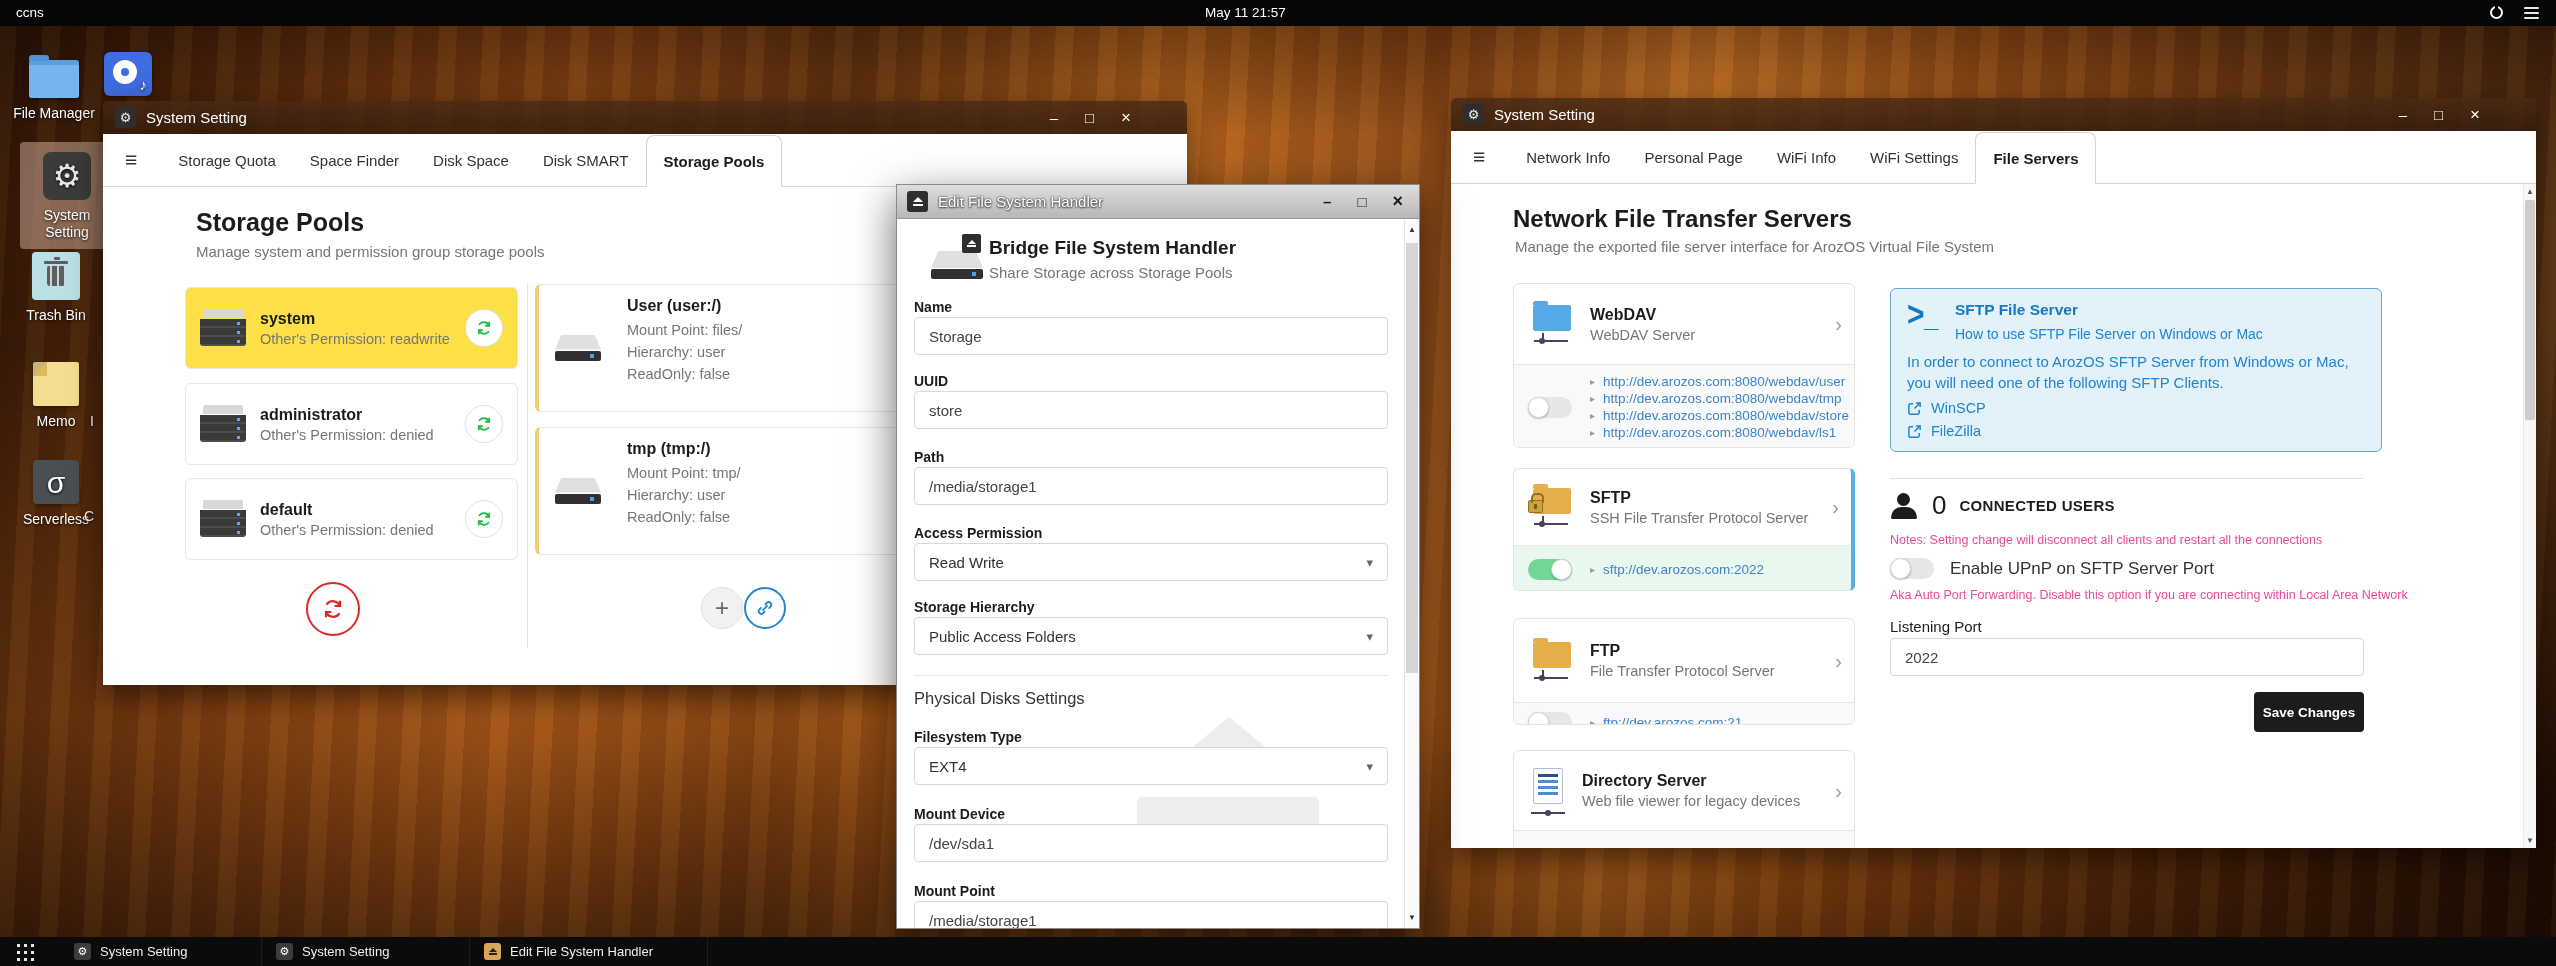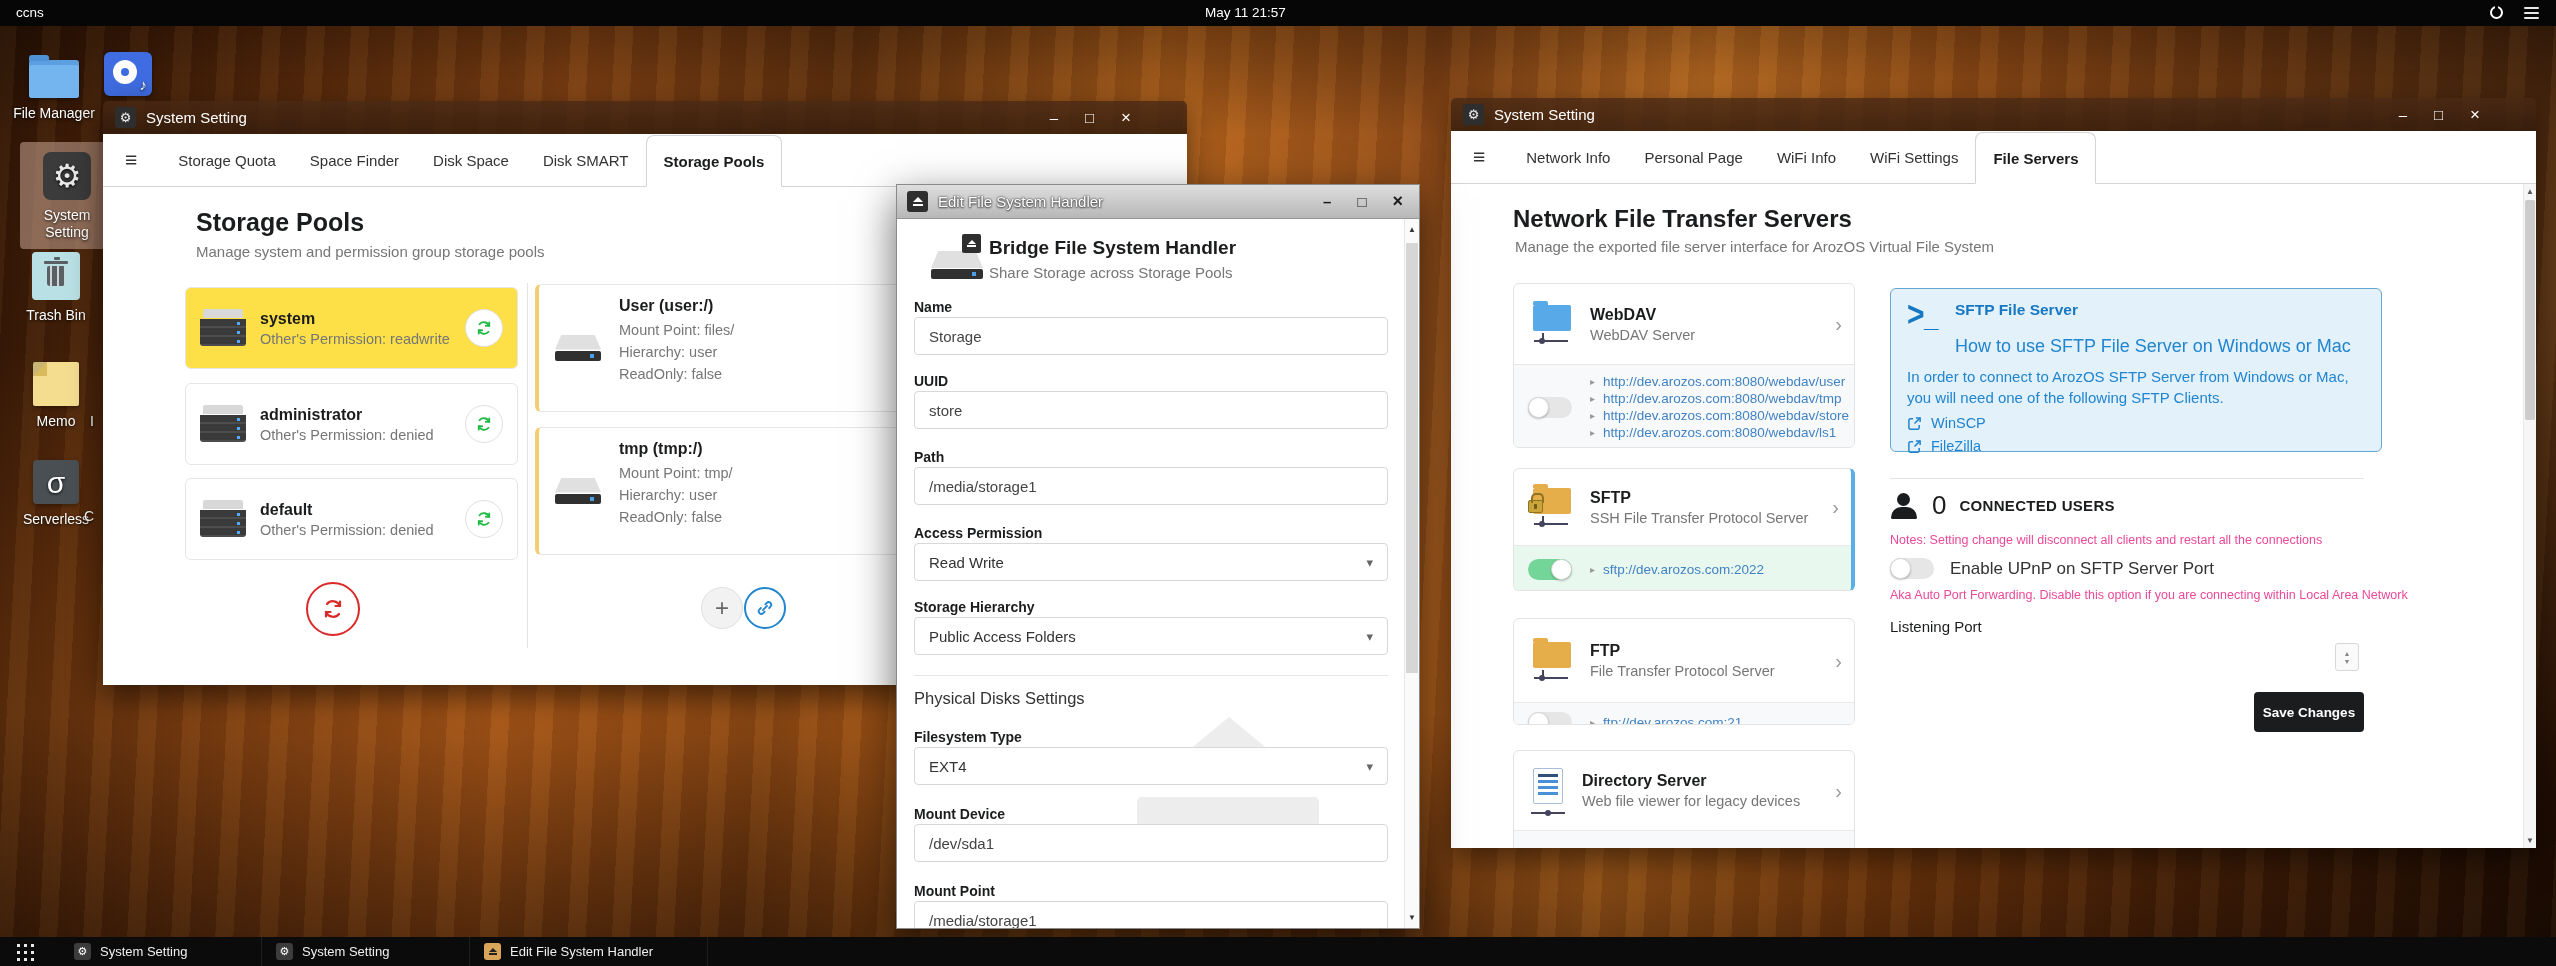--- a/index.html
+++ b/index.html
@@ -73,7 +73,7 @@
   .nas .nbody{width:46px;height:27px;margin-top:1px;border-radius:0 0 3px 3px;background:repeating-linear-gradient(#3a3a3a 0 7px,#4d4d4d 7px 9px);position:relative}
   .nas .nbody::after{content:"";position:absolute;right:6px;top:3px;width:3px;height:3px;background:#57aaff;box-shadow:0 9px 0 #57aaff,0 18px 0 #57aaff}
   .vdiv{position:absolute;width:1px;background:#e3e3e3}
-  .handler{position:absolute;left:432px;width:468px;height:128px;border:1px solid #e6e6e6;border-left:4px solid #f3ce70;border-radius:6px;background:#fff;display:flex;gap:18px;padding:12px 16px}
+  .handler{position:absolute;left:432px;width:468px;height:128px;border:1px solid #e6e6e6;border-left:4px solid #f3ce70;border-radius:6px;background:#fff;display:flex;gap:26px;padding:12px 16px}
   .handler .drv{align-self:center}
   .handler .nm{font-size:16px;font-weight:700;color:#1b1c1d;margin-bottom:4px}
   .handler .ln{font-size:14.5px;color:#767676;line-height:22px}

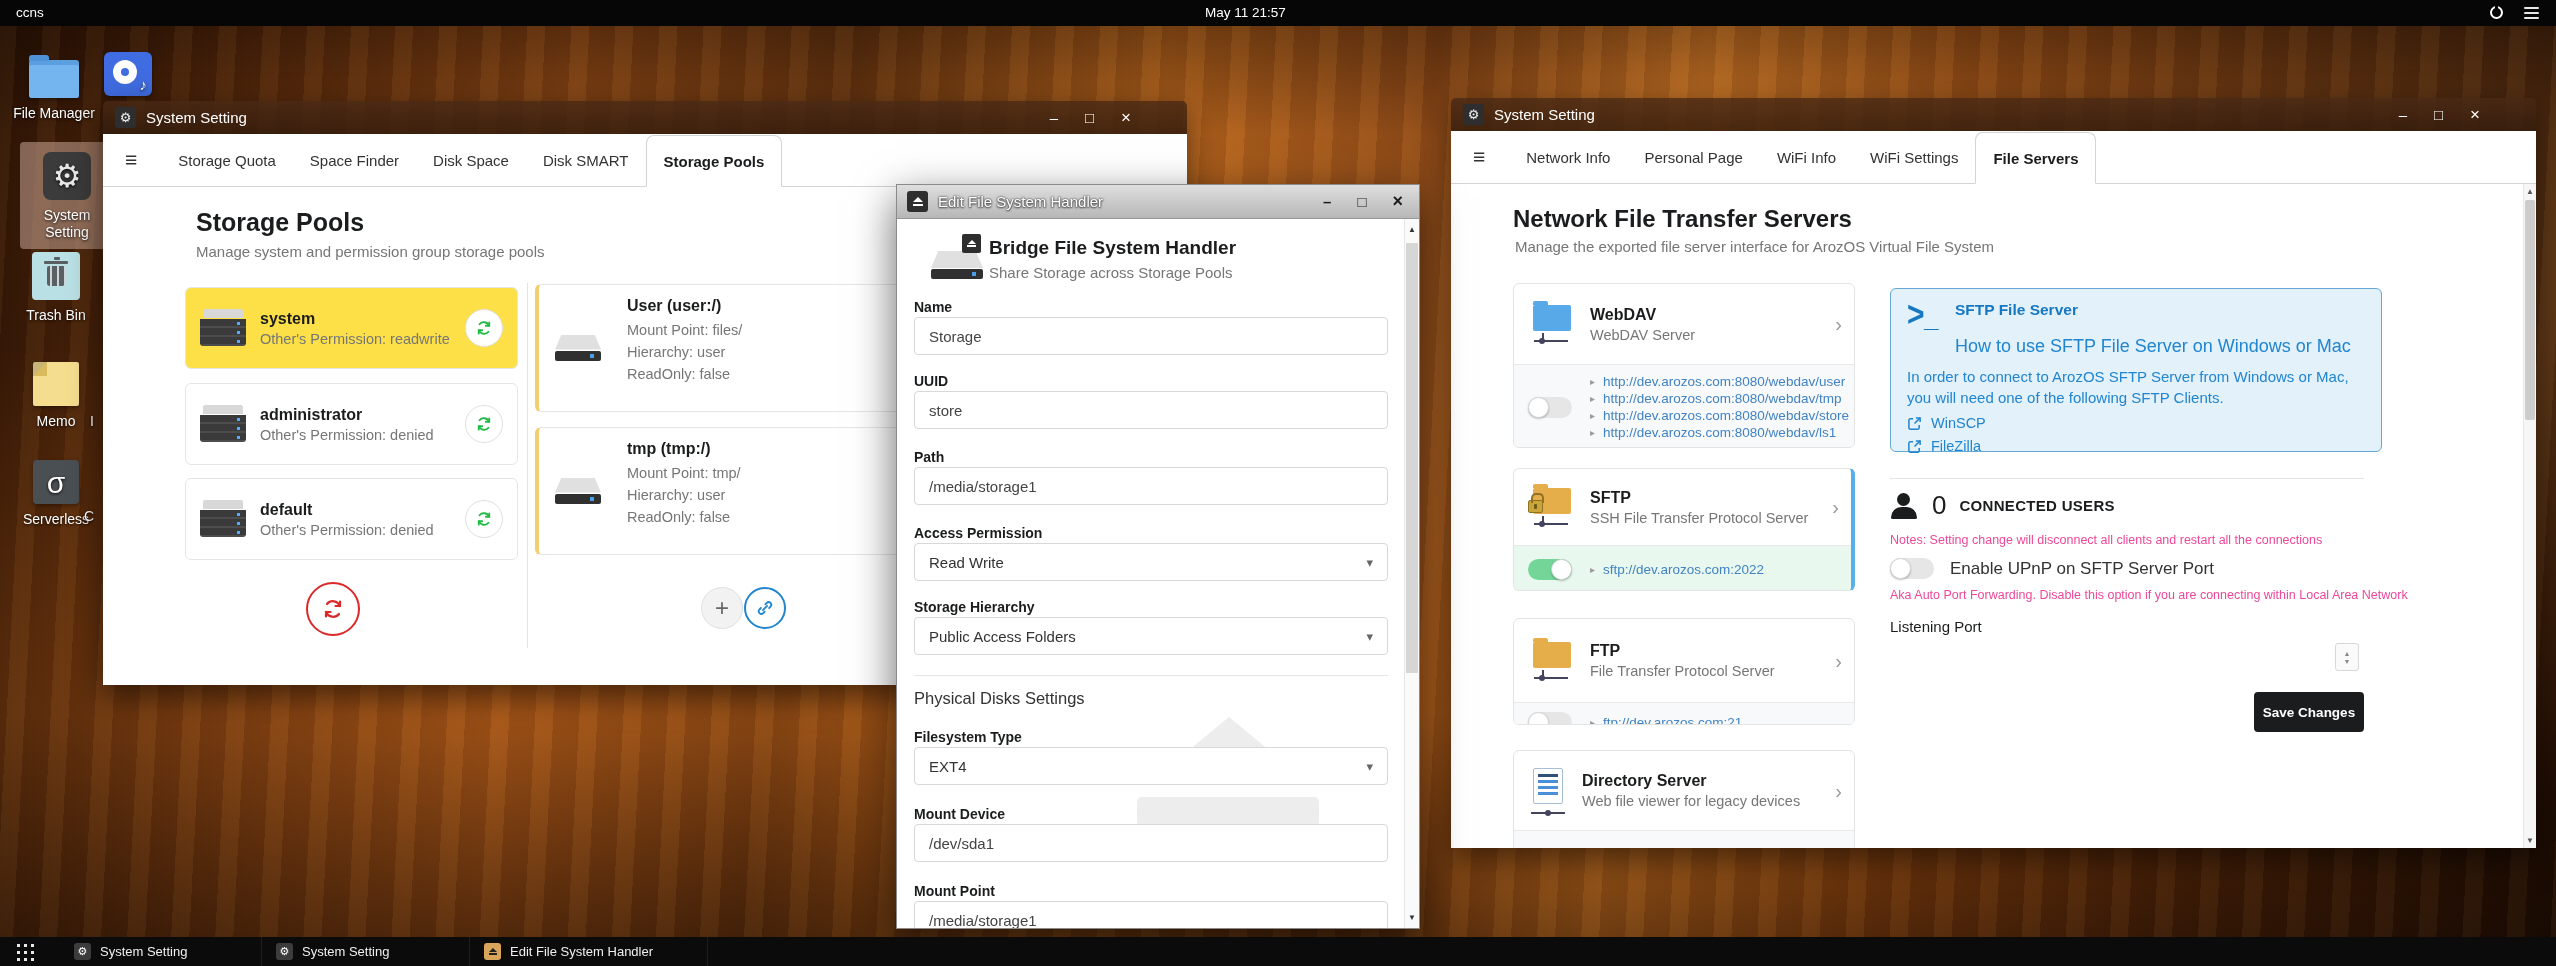--- a/index.html
+++ b/index.html
@@ -150,7 +150,7 @@
   .term .gt{position:absolute;left:0;top:-4px;font-size:30px;transform:scaleY(1.15)}
   .term .us{position:absolute;left:17px;top:2px;font-size:26px}
   .infobox .ti{font-size:15.5px;font-weight:700;color:#1678c2}
-  .infobox .st{font-size:18px;margin-top:17px}
+  .infobox .st{font-size:14px;margin-top:7px}
   .infobox .bd{font-size:15px;line-height:21px;margin-top:9px}
   .client{display:flex;align-items:center;gap:9px;margin-top:7px;font-size:14.5px}
   .personico{width:28px;height:26px;position:relative;flex:0 0 auto}

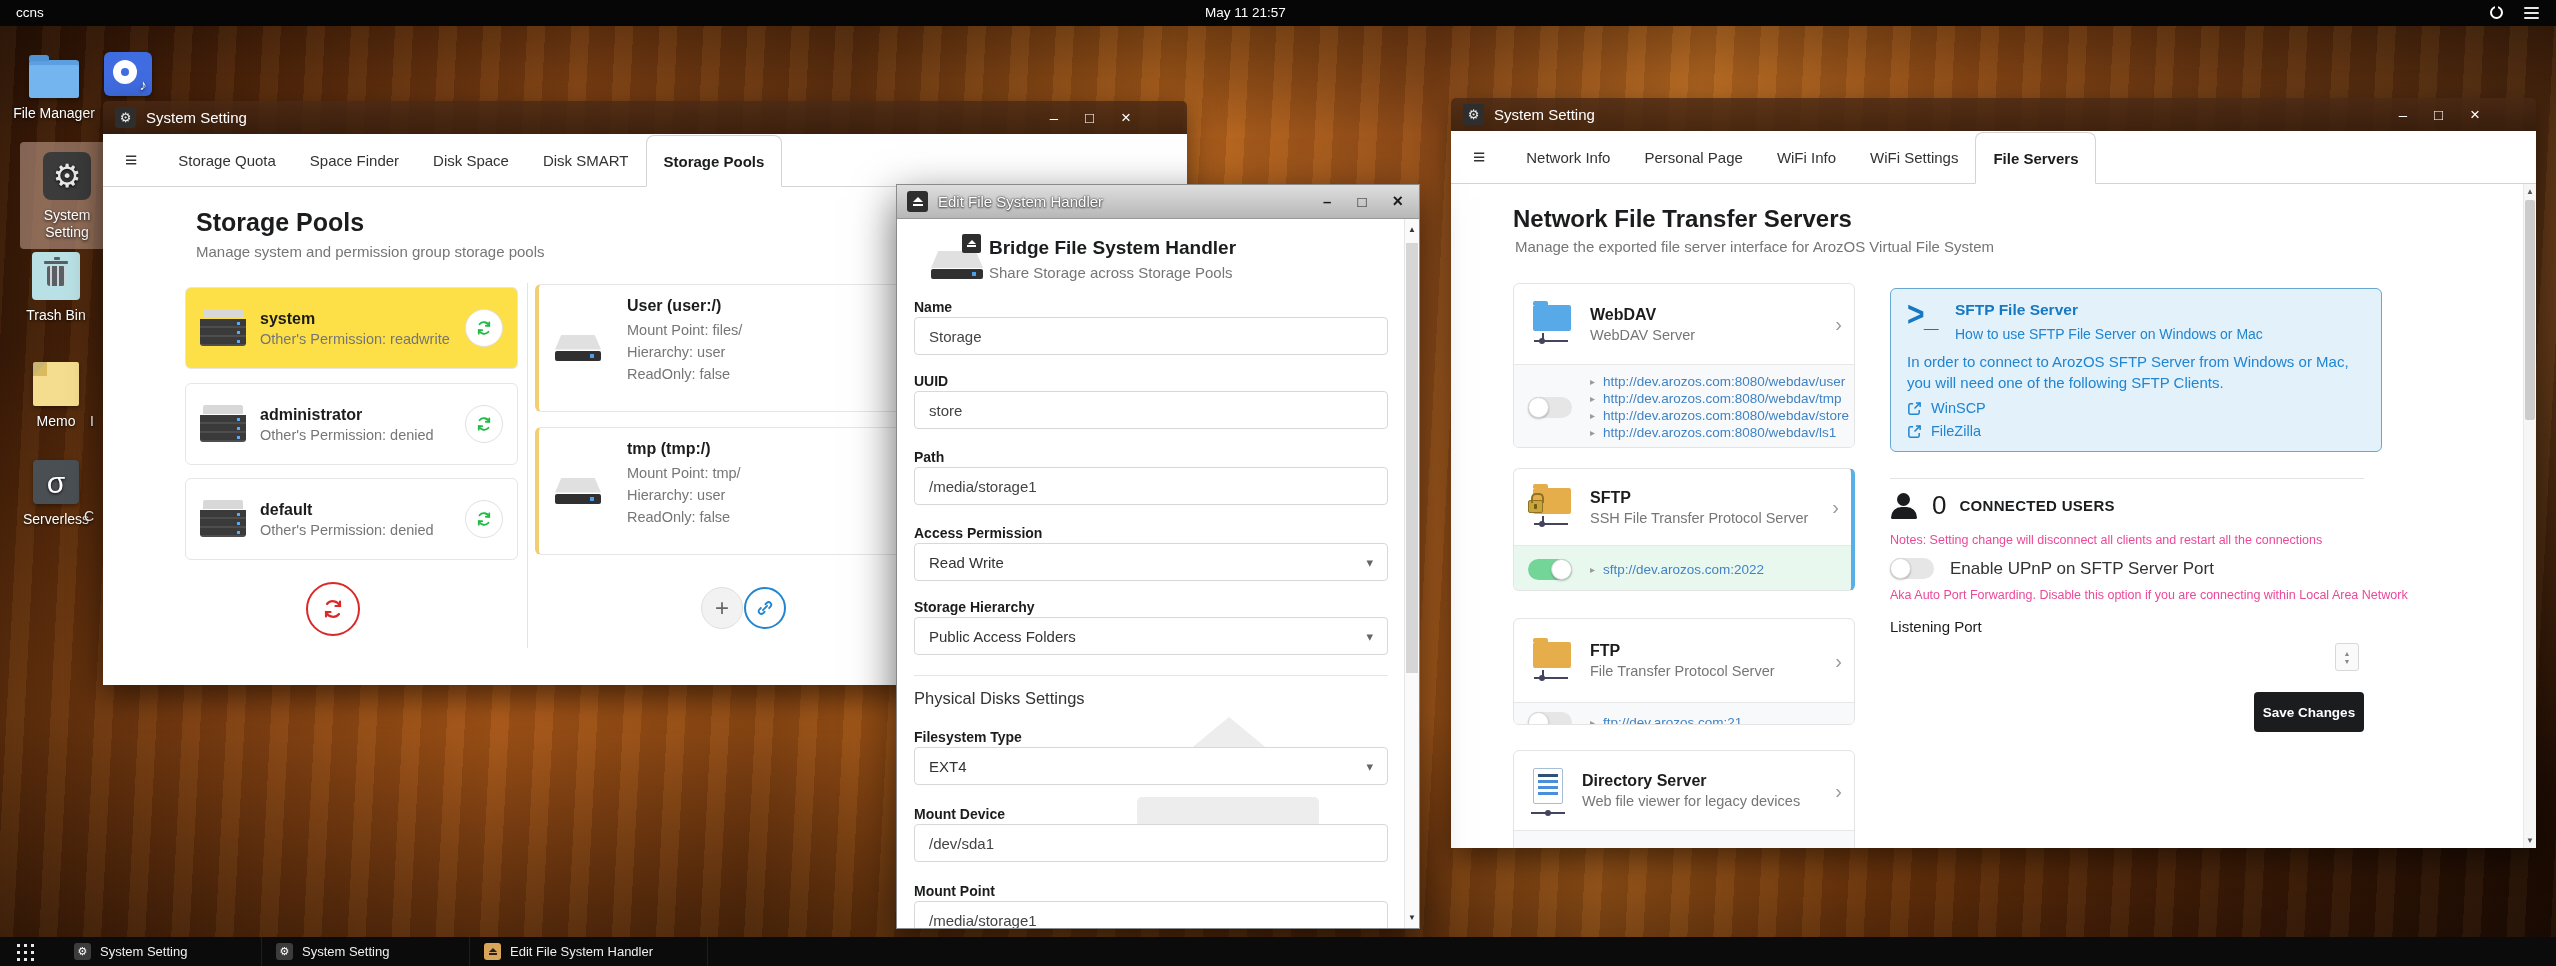--- a/index.html
+++ b/index.html
@@ -544,6 +544,7 @@
       <div class="note-sm abs" style="left:439px;top:404px">Aka Auto Port Forwarding. Disable this option if you are connecting within Local Area Network</div>
 
       <div class="abs" style="left:439px;top:434px;font-size:15px;font-weight:400;color:#1b1c1d">Listening Port</div>
+      <input class="finput" style="left: 439px; top: 454px; width: 474px;" value="2022">
       <div class="spinner" style="left:884px;top:459px">
         <span>▲</span>
           <span>▼</span>

